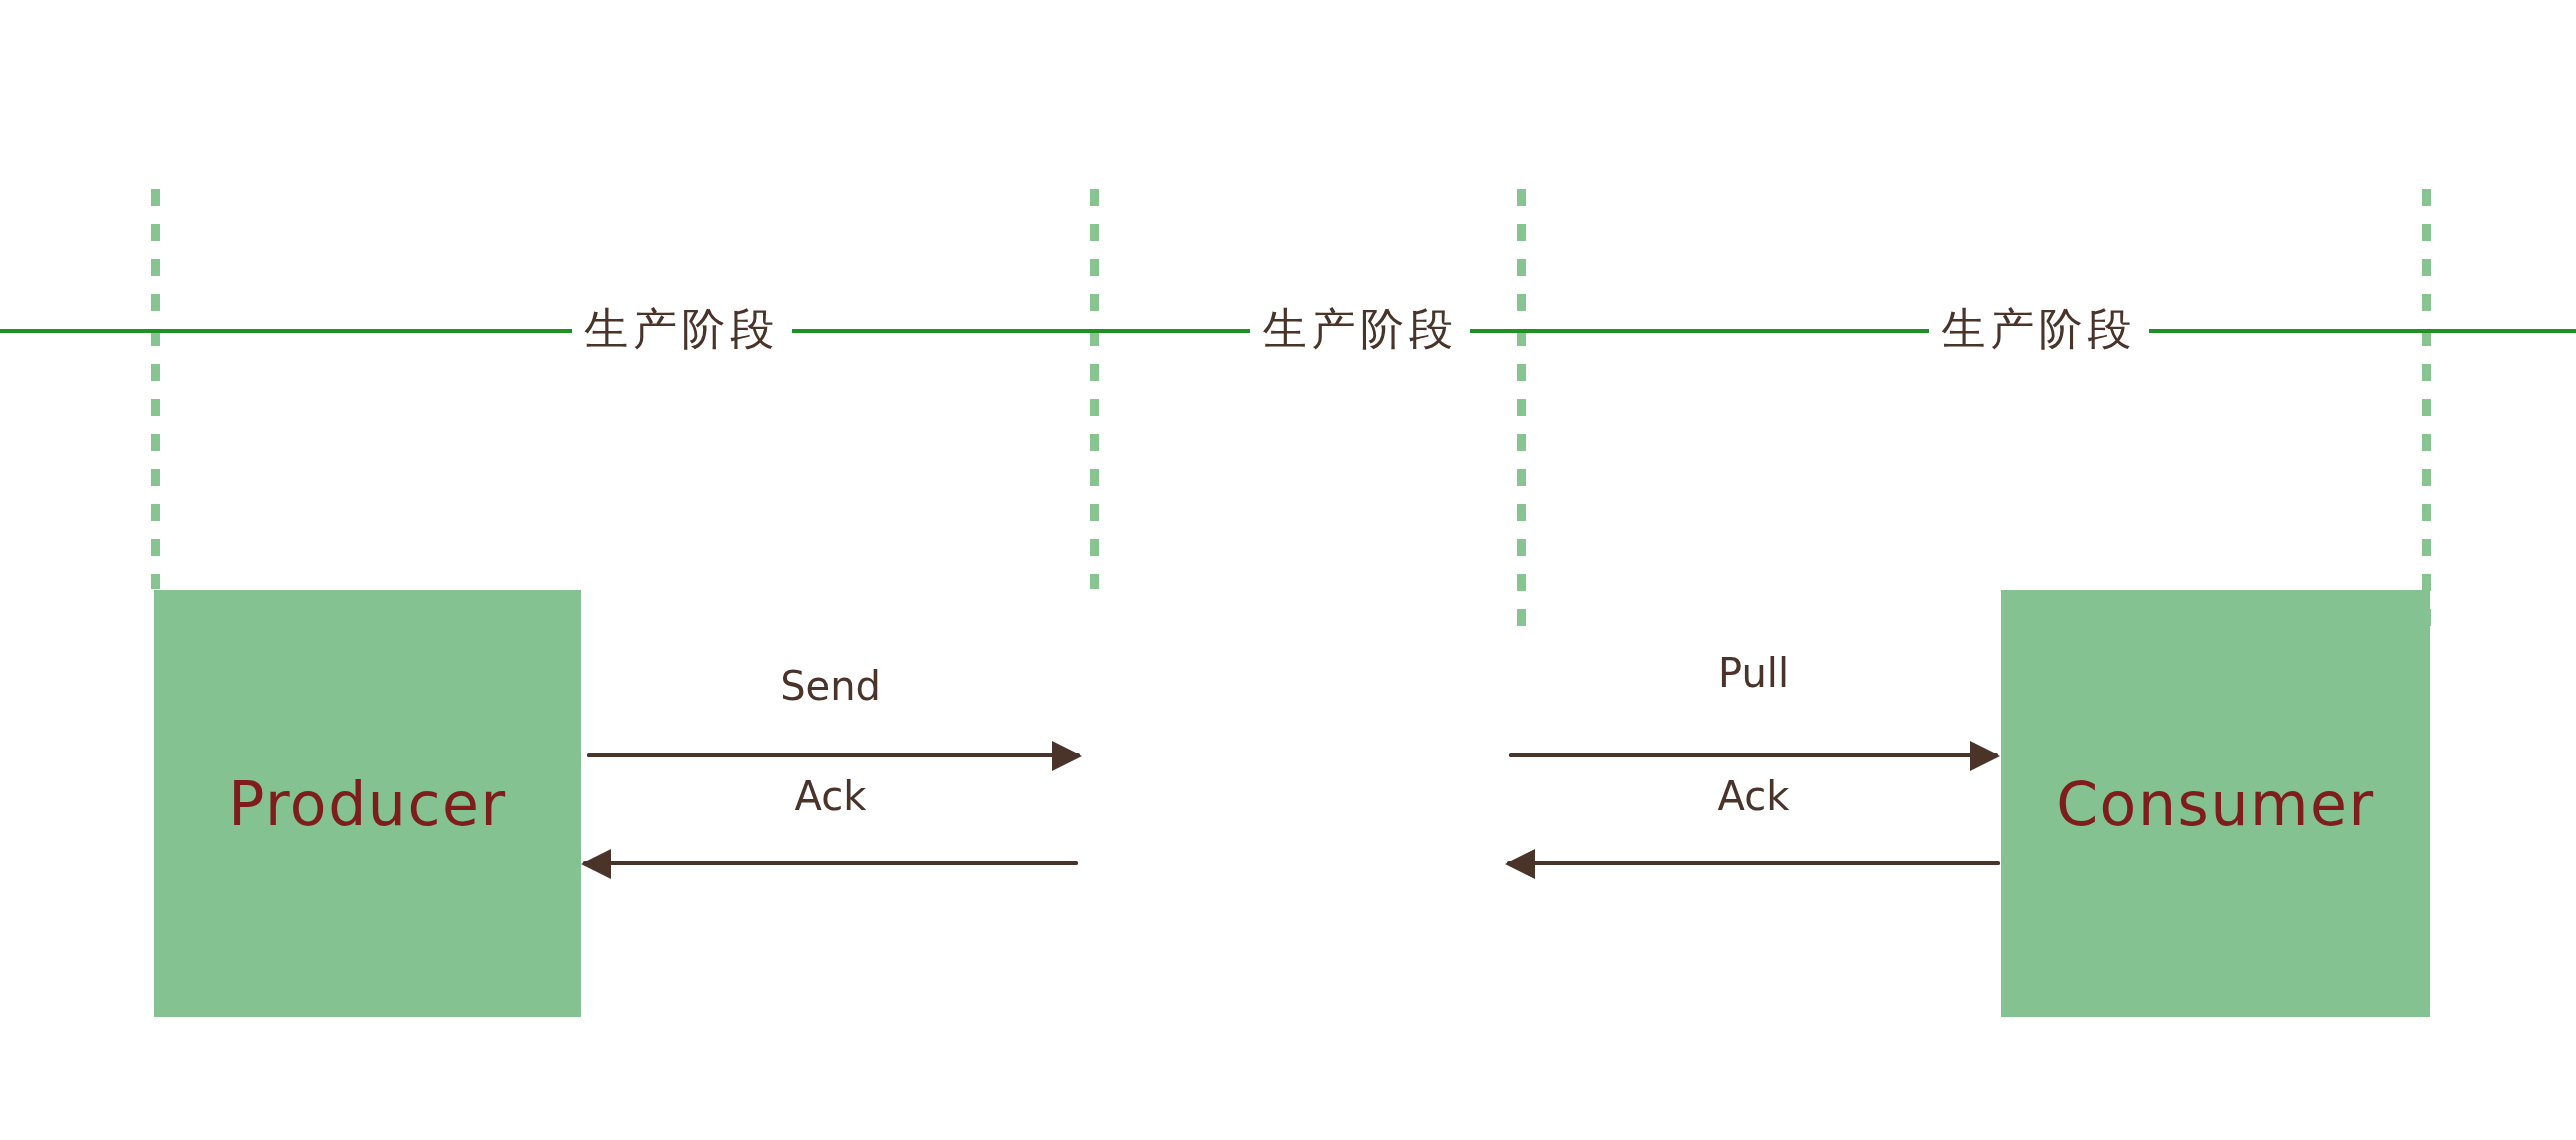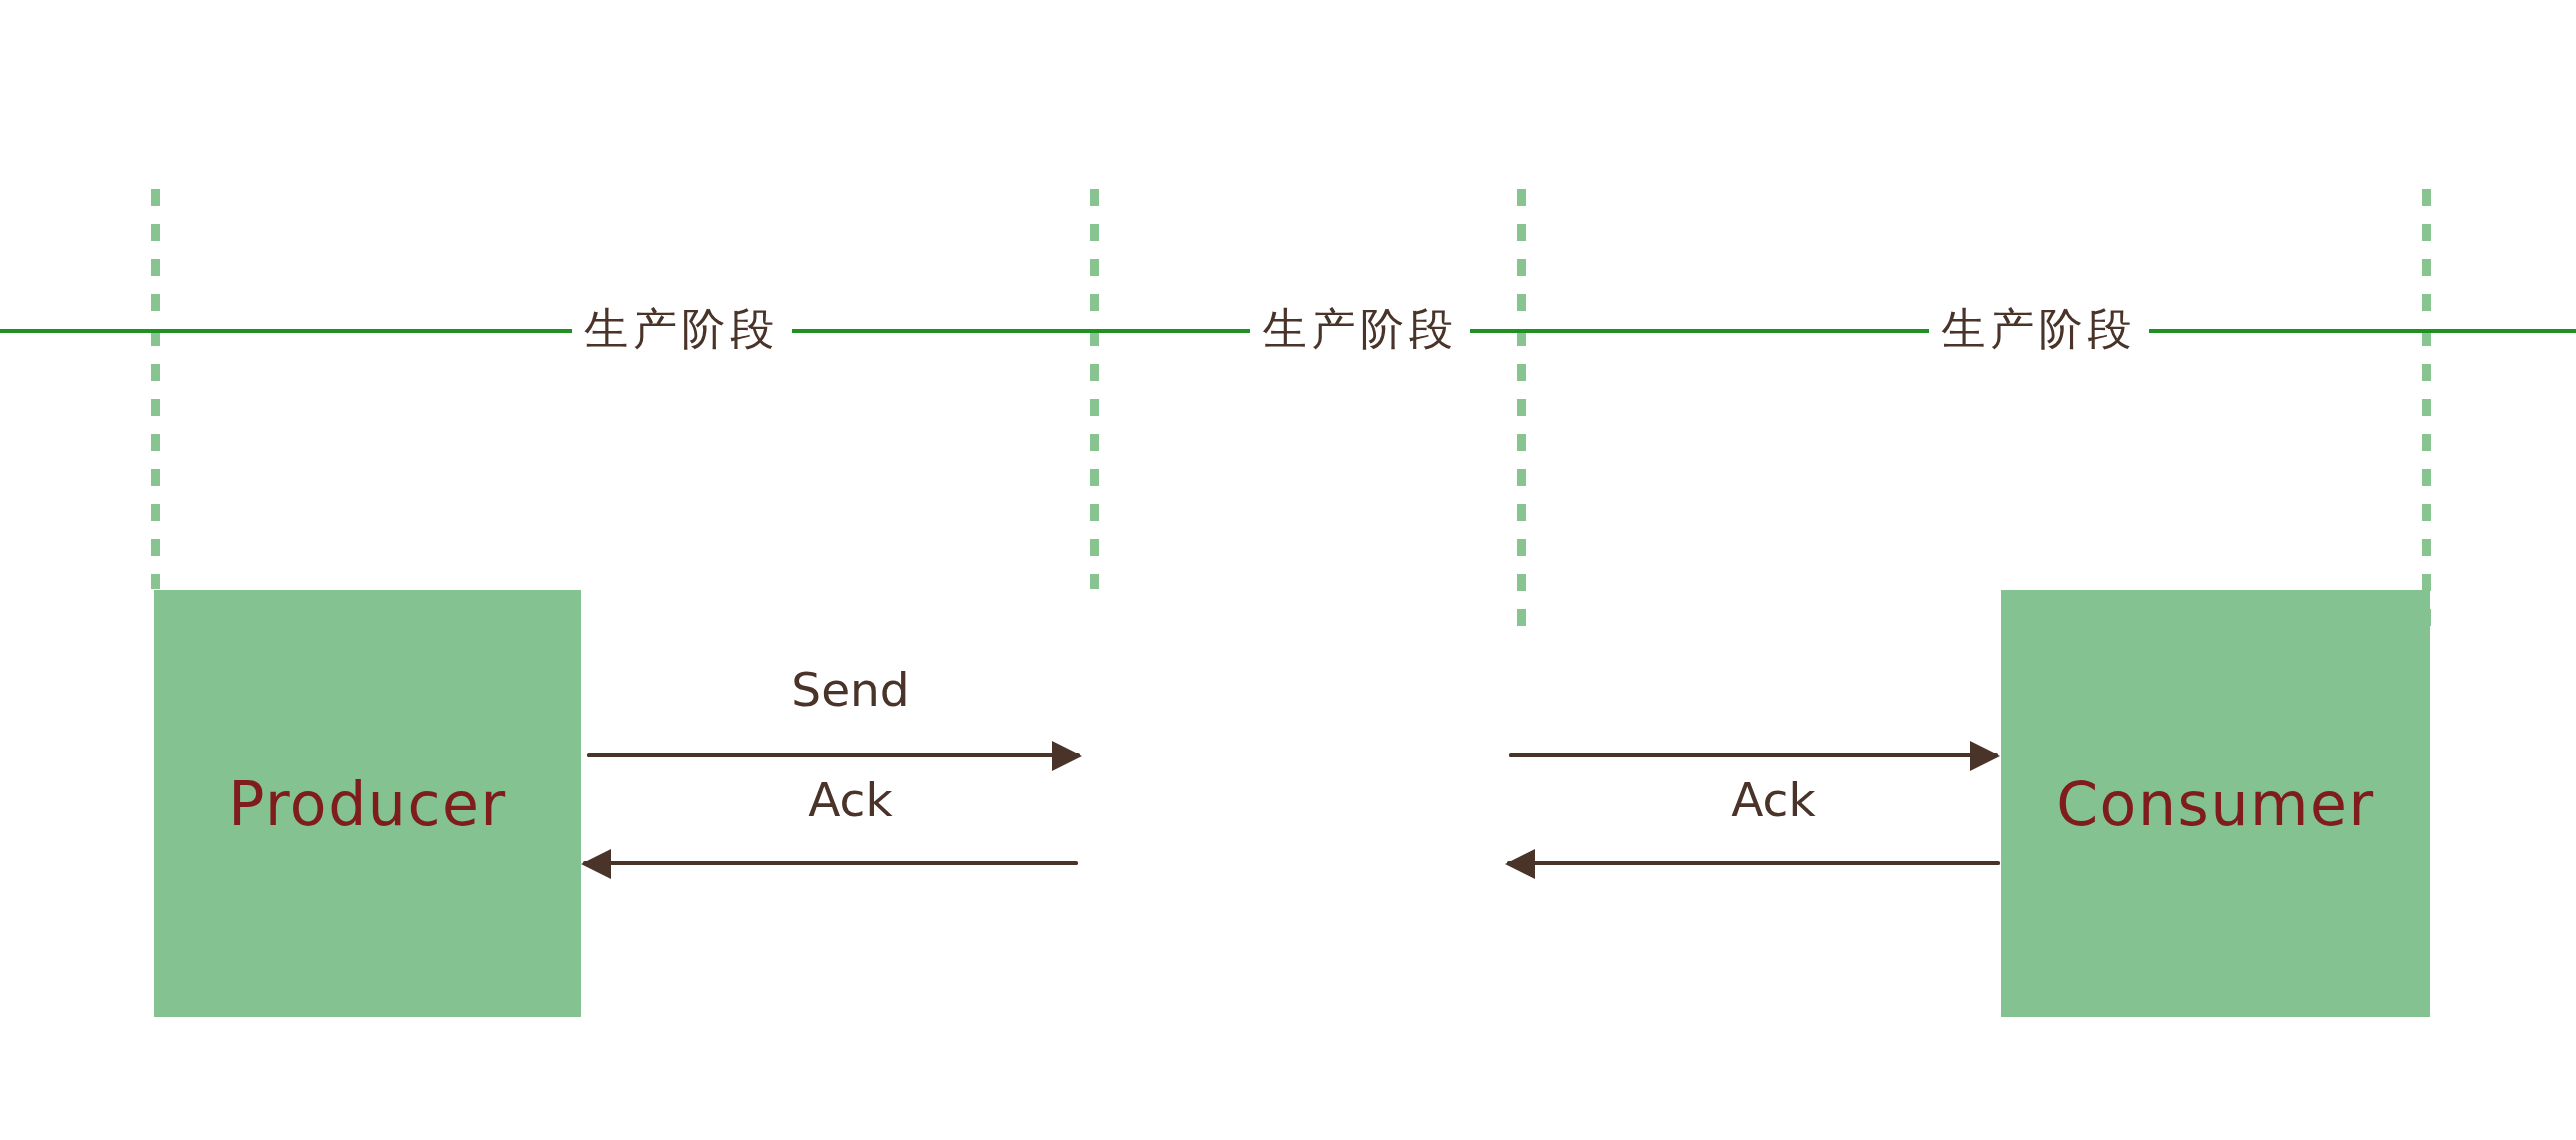--- a/index.html
+++ b/index.html
@@ -113,13 +113,12 @@
   .arrow-label {
     position: absolute;
     color: #4a342a;
-    font-size: 47px;
+    font-size: 40px;
     line-height: 1;
     white-space: nowrap;
     text-align: center;
     font-family: "DejaVu Sans", sans-serif;
     font-weight: 400;
-    margin-left: 20px;
   }
 </style>
 </head>

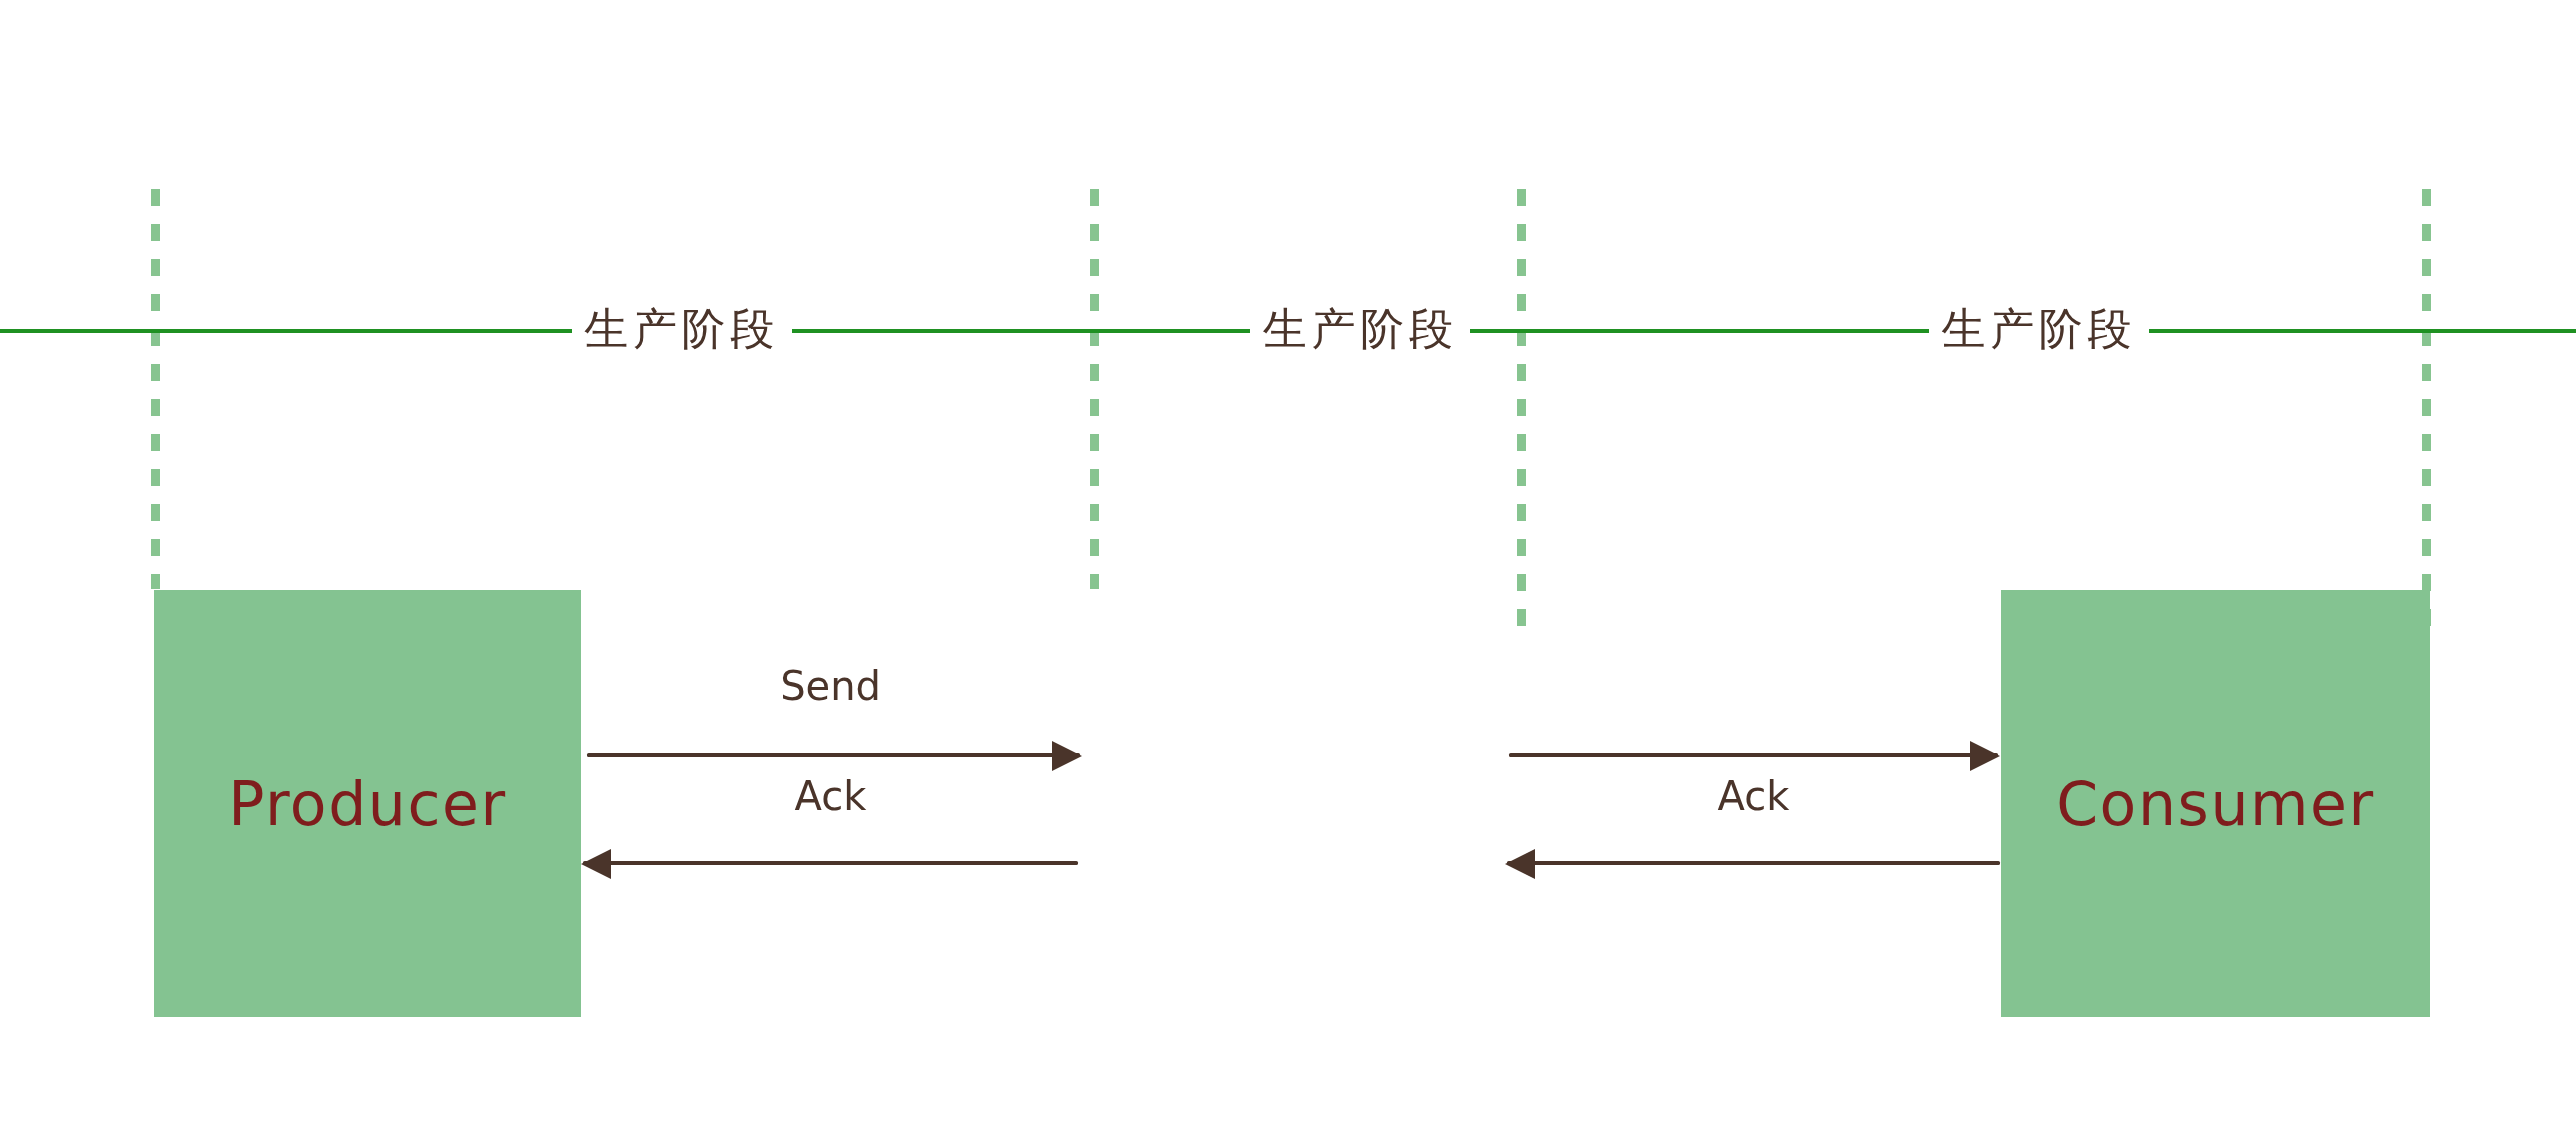--- a/index.html
+++ b/index.html
@@ -167,6 +167,7 @@
     <div class="head"></div>
   </div>
 
+  <div class="arrow-label" style="left:1506px; top:653px; width:495px;">Pull</div>
   <div class="arrow right" style="left:1509px; top:739px; width:489px;">
     <div class="shaft"></div>
     <div class="head"></div>

